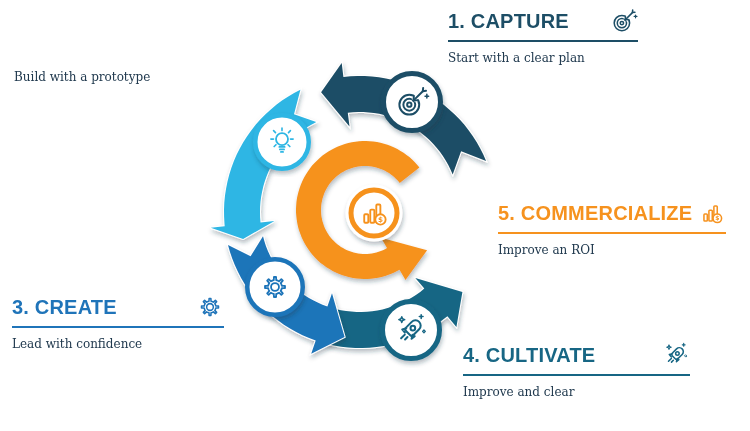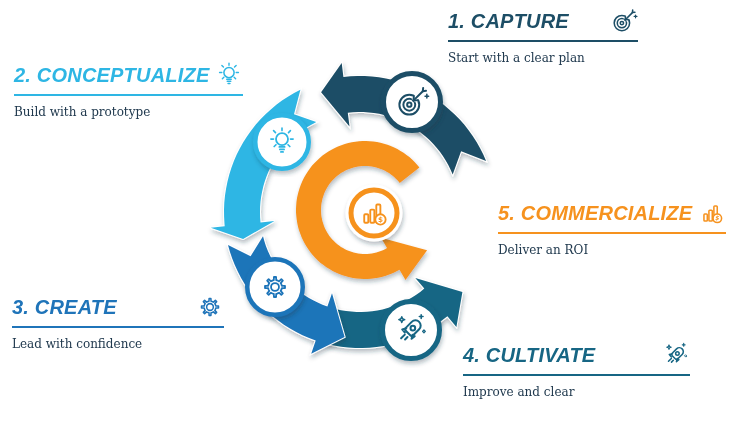--- a/index.html
+++ b/index.html
@@ -9,7 +9,7 @@
   .step{position:absolute;}
   .step-head{display:flex;justify-content:space-between;align-items:center;
     color:var(--c);font-weight:bold;font-size:20px;letter-spacing:.2px;
-    padding-bottom:5px;border-bottom:2px solid var(--c);line-height:1.1;font-style:italic;}
+    padding-bottom:5px;border-bottom:2px solid var(--c);line-height:1.1;}
   .step-icon{width:28px;height:28px;flex:0 0 auto;color:var(--c);}
   .step-desc{margin-top:9px;font-family:"DejaVu Serif",serif;font-size:12px;
     color:var(--text,#20394e);line-height:1.2;}

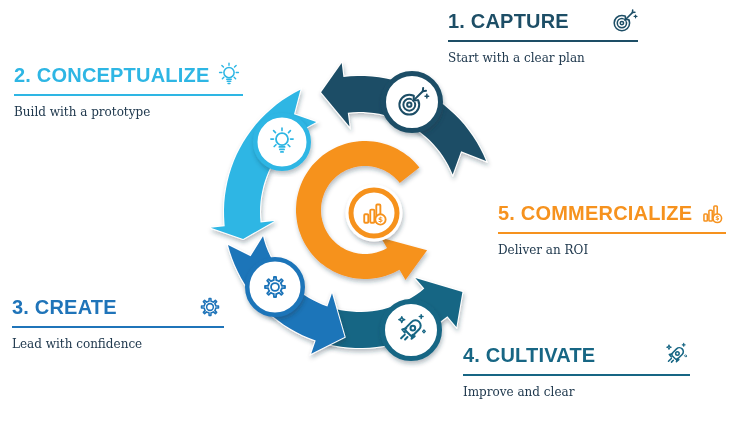--- a/index.html
+++ b/index.html
@@ -125,12 +125,6 @@
   </div>
 
   <div class="step s2" style="--c: #2eb6e4;">
-    <div class="step-head">
-      <span>2. CONCEPTUALIZE</span>
-      <svg class="step-icon" viewBox="0 0 40 40">
-          <use href="#sym-lightbulb-icon" xlink:href="#sym-lightbulb-icon"></use>
-        </svg>
-    </div>
     <div class="step-desc">Build with a prototype</div>
   </div>
 

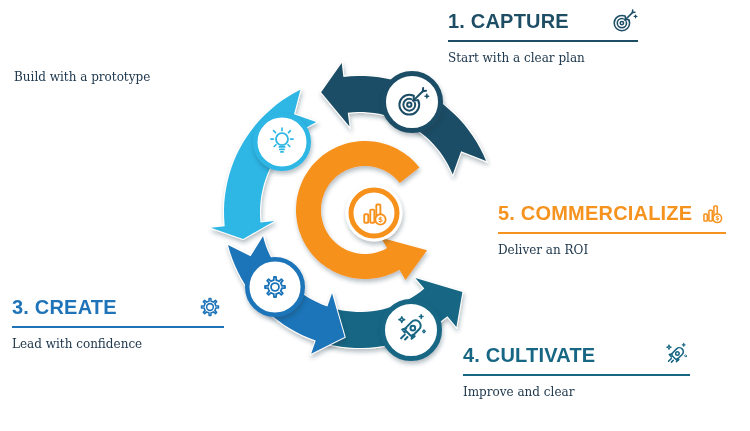--- a/index.html
+++ b/index.html
@@ -155,7 +155,7 @@
           <use href="#sym-chart-coin-icon" xlink:href="#sym-chart-coin-icon"></use>
         </svg>
     </div>
-    <div class="step-desc">Deliver an ROI</div>
+    <div class="step-desc">Improve an ROI</div>
   </div>
 
 </div>

